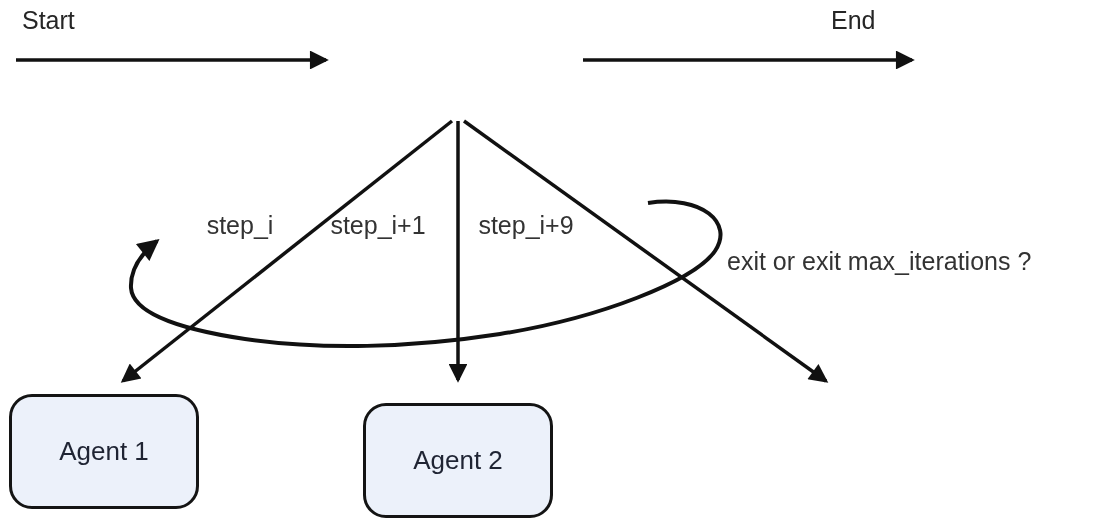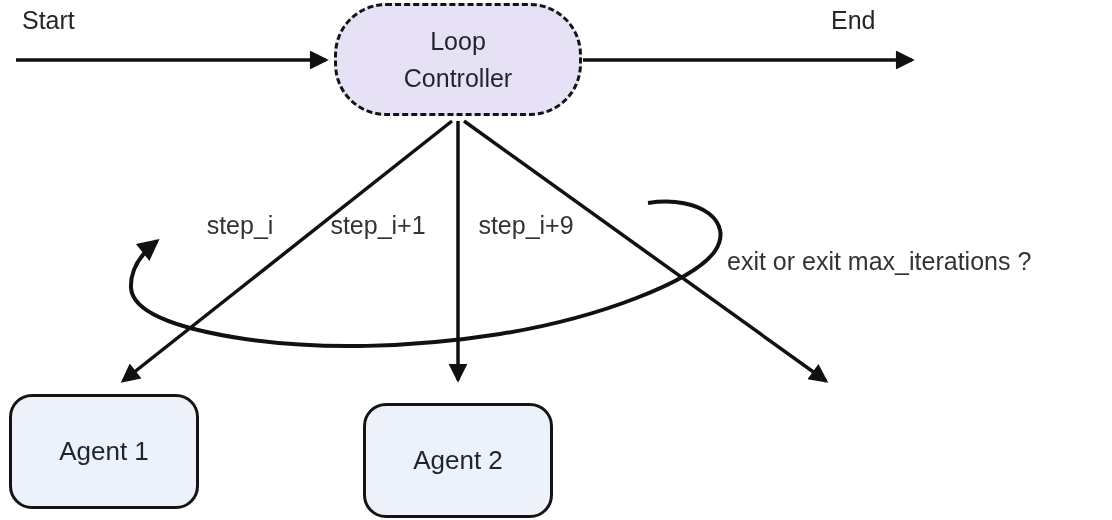--- a/index.html
+++ b/index.html
@@ -108,10 +108,6 @@
 
   <div class="terminal-lbl end-lbl">End</div>
 
-  <div class="controller">
-    <div>Loop</div>
-    <div>Controller</div>
-  </div>
 
   <div class="edge-label step-lbl step1">step_i</div>
 

